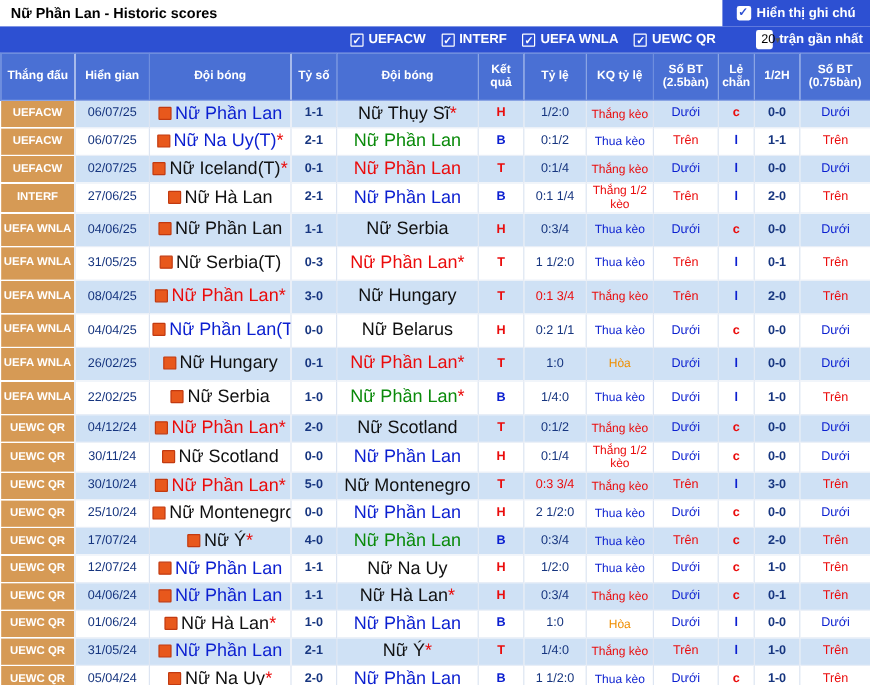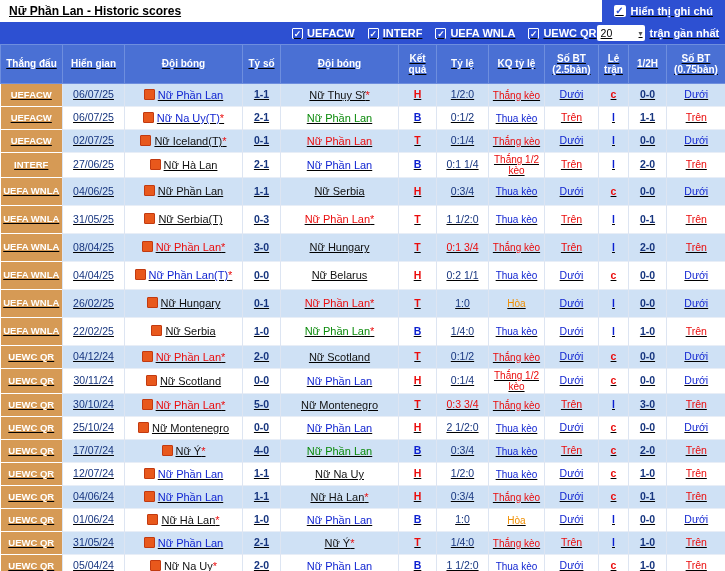--- a/index.html
+++ b/index.html
@@ -9,7 +9,7 @@
     background:#ffffff;
     -webkit-font-smoothing:antialiased;
   }
-  .app { width:725px; height:571px; display:flex; flex-direction:column;text-decoration:underline; }
+  .app { width:725px; height:571px; display:flex; flex-direction:column; }
 
   
   .title-bar { height:22px; display:flex; align-items:stretch; background:#ffffff; flex:0 0 auto; }

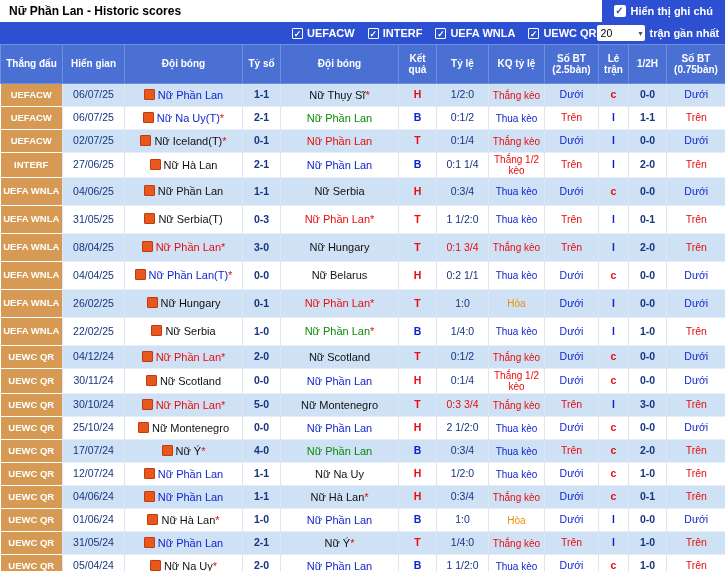--- a/index.html
+++ b/index.html
@@ -27,7 +27,7 @@
   .comp-item { display:flex; align-items:center; gap:4px; font-size:11px; font-weight:bold; cursor:pointer; white-space:nowrap; }
   .cb-outline { width:11px; height:11px; border:1px solid #fff; font-size:9px; line-height:11px; text-align:center; color:#fff; border-radius:1px; box-sizing:border-box; }
   .recent { margin-left:auto; display:flex; align-items:center; gap:5px; padding-right:6px; font-size:11px; font-weight:bold; white-space:nowrap; }
-  .select { width:48px; height:16px; background:#fff; color:#000; font-size:10.5px; font-weight:normal; display:flex; align-items:center; justify-content:space-between; padding:0 2px 0 4px; border-radius:2px; box-sizing:border-box; cursor:pointer; }
+  .select { width:14px; height:16px; background:#fff; color:#000; font-size:10.5px; font-weight:normal; display:flex; align-items:center; justify-content:space-between; padding:0 2px 0 4px; border-radius:2px; box-sizing:border-box; cursor:pointer; }
   .select .arrow { font-size:8px; color:#555; }
 
   

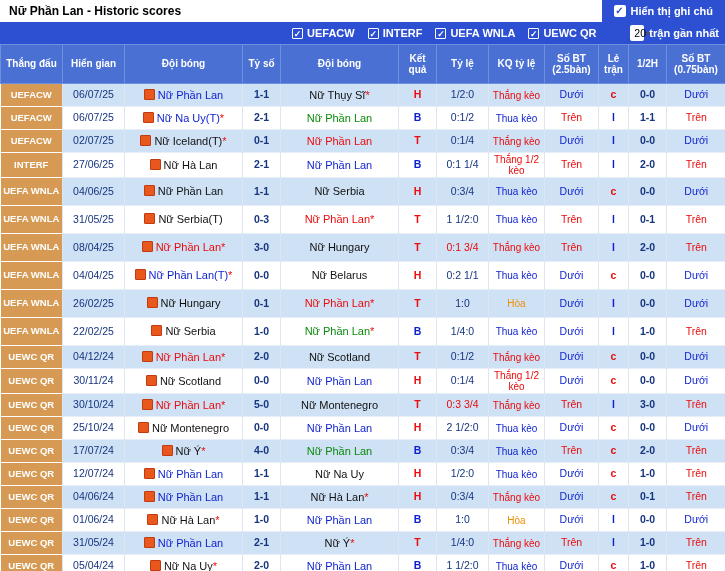--- a/index.html
+++ b/index.html
@@ -124,7 +124,7 @@
           <th>Tỷ lệ</th>
           <th>KQ tỷ lệ</th>
           <th>Số BT (2.5bàn)</th>
-          <th>Lẻ trận</th>
+          <th>Lẻ chẵn</th>
           <th>1/2H</th>
           <th>Số BT (0.75bàn)</th>
         </tr>

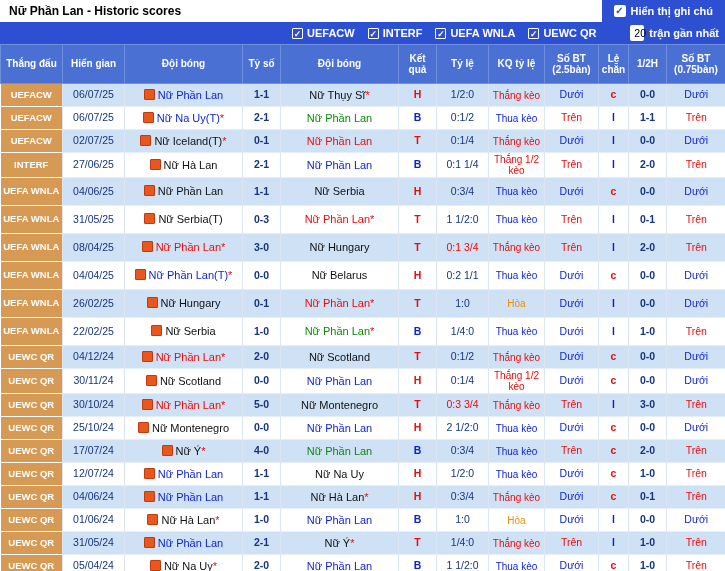--- a/index.html
+++ b/index.html
@@ -49,7 +49,7 @@
   td.date { color:#16357f; }
   td.score, td.ht { color:#16357f; font-weight:bold; }
   td.result { font-weight:bold; }
-  td.team { font-size:11px; white-space:nowrap; }
+  td.team { font-size:15px; white-space:nowrap; }
   td.kq { font-size:10px; }
   td.oe { font-weight:bold; }
   td.bt { font-size:10.5px; }

